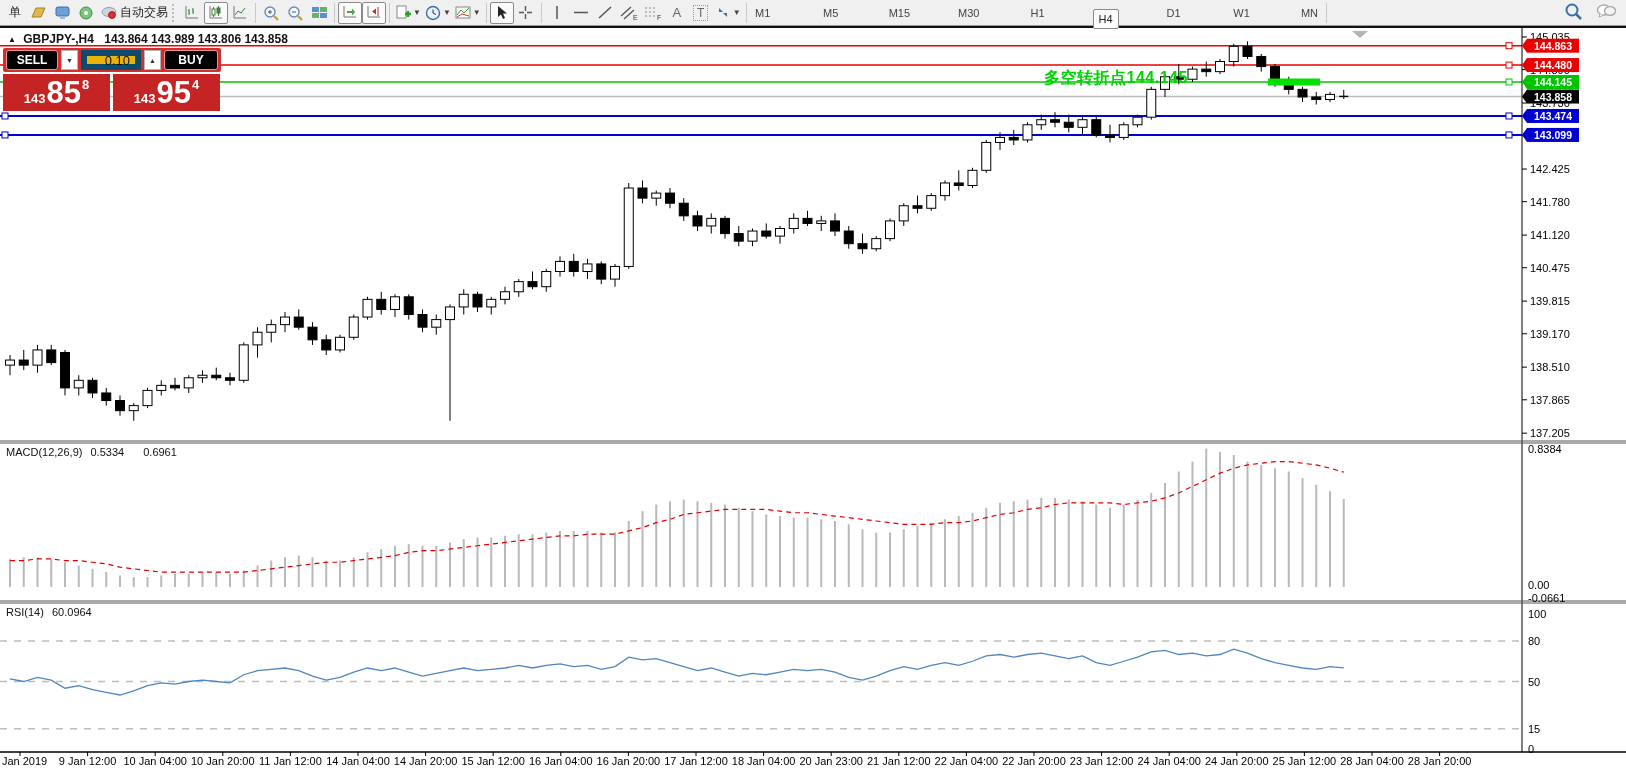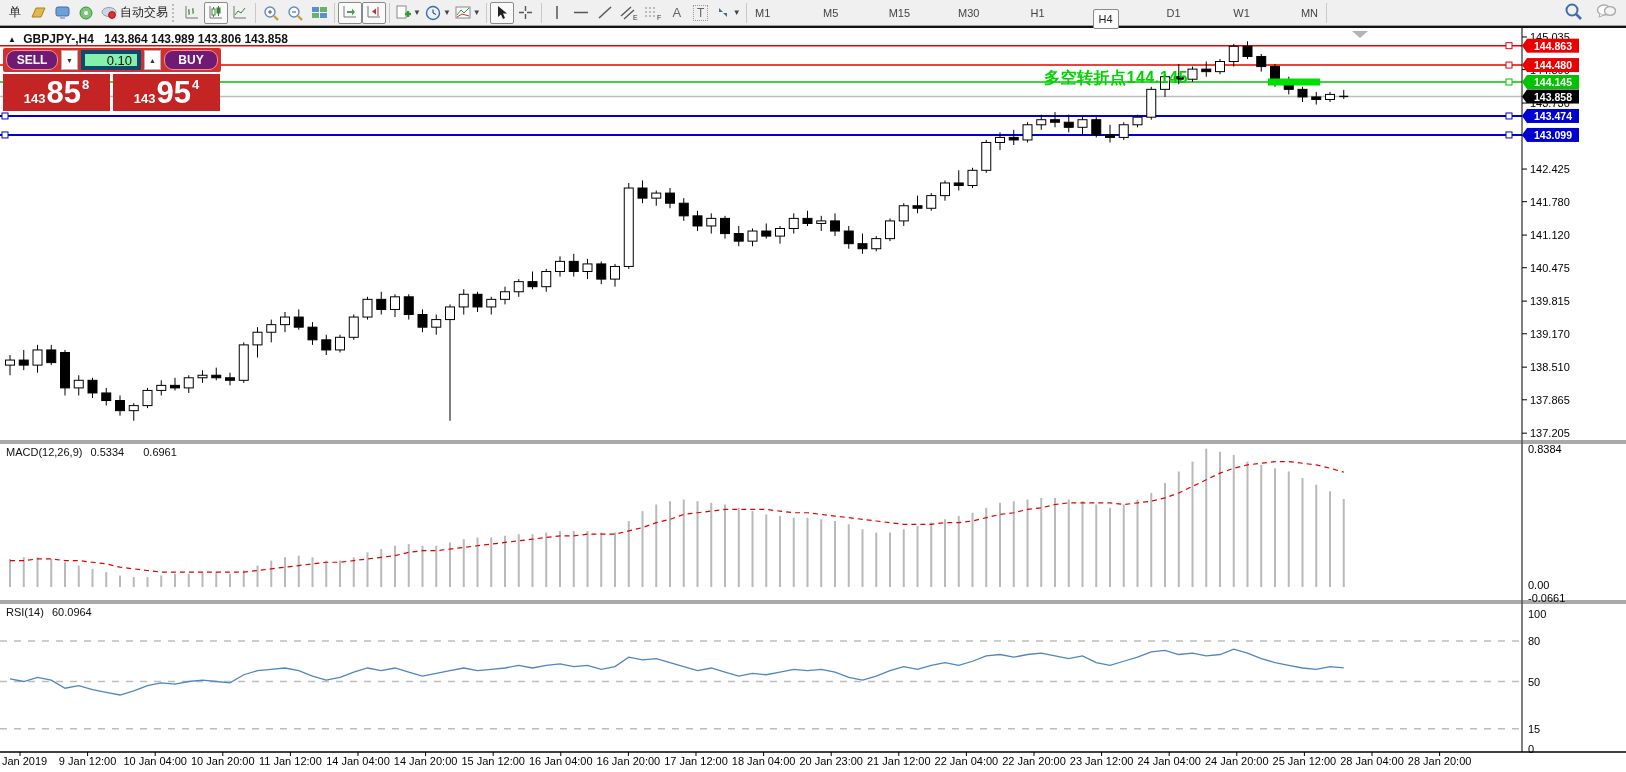--- a/index.html
+++ b/index.html
@@ -31,7 +31,7 @@
   .trade-panel{position:absolute;left:3px;top:20px;width:218px;z-index:6;}
   .tp-row1{display:flex;background:#d22f2f;padding:2px 3px;gap:3px;height:24px;box-sizing:border-box;
     border-radius:2px;align-items:stretch;}
-  .tp-btn{background:#701a75;border:1px solid #ef9090;border-radius:9px;color:#fff;font-weight:bold;
+  .tp-btn{background:#000000;border:1px solid #ef9090;border-radius:3px;color:#fff;font-weight:bold;
     font-size:12px;display:flex;align-items:center;justify-content:center;}
   .tp-sell{width:50px;}.tp-buy{width:52px;}
   .tp-spin{width:17px;background:#fff;border:1px solid #b5b5b5;display:flex;align-items:center;

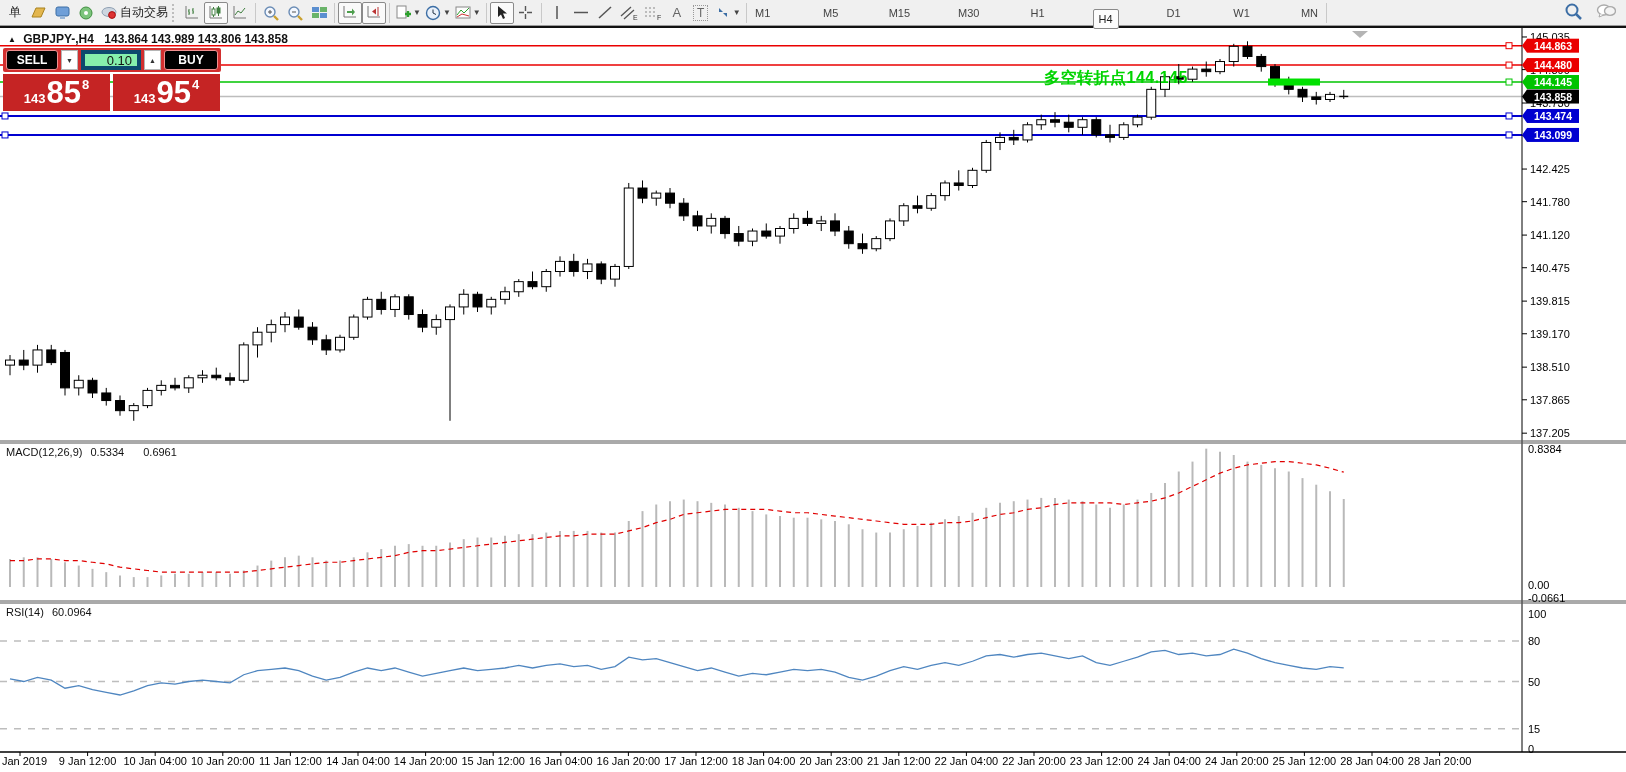--- a/index.html
+++ b/index.html
@@ -36,7 +36,7 @@
   .tp-sell{width:50px;}.tp-buy{width:52px;}
   .tp-spin{width:17px;background:#fff;border:1px solid #b5b5b5;display:flex;align-items:center;
     justify-content:center;font-size:7px;color:#333;box-sizing:border-box;}
-  .tp-vol{flex:1;background:#86efac;border:4px solid #0c4a6e;font-size:13px;color:#111;
+  .tp-vol{flex:1;background:#eab308;border:6px solid #0c4a6e;font-size:13px;color:#111;
     display:flex;align-items:center;justify-content:flex-end;padding-right:5px;box-sizing:border-box;}
   .tp-row2{display:flex;gap:3px;margin-top:2px;}
   .tp-big{width:107px;height:37px;background:#c52424;color:#fff;display:flex;align-items:center;

